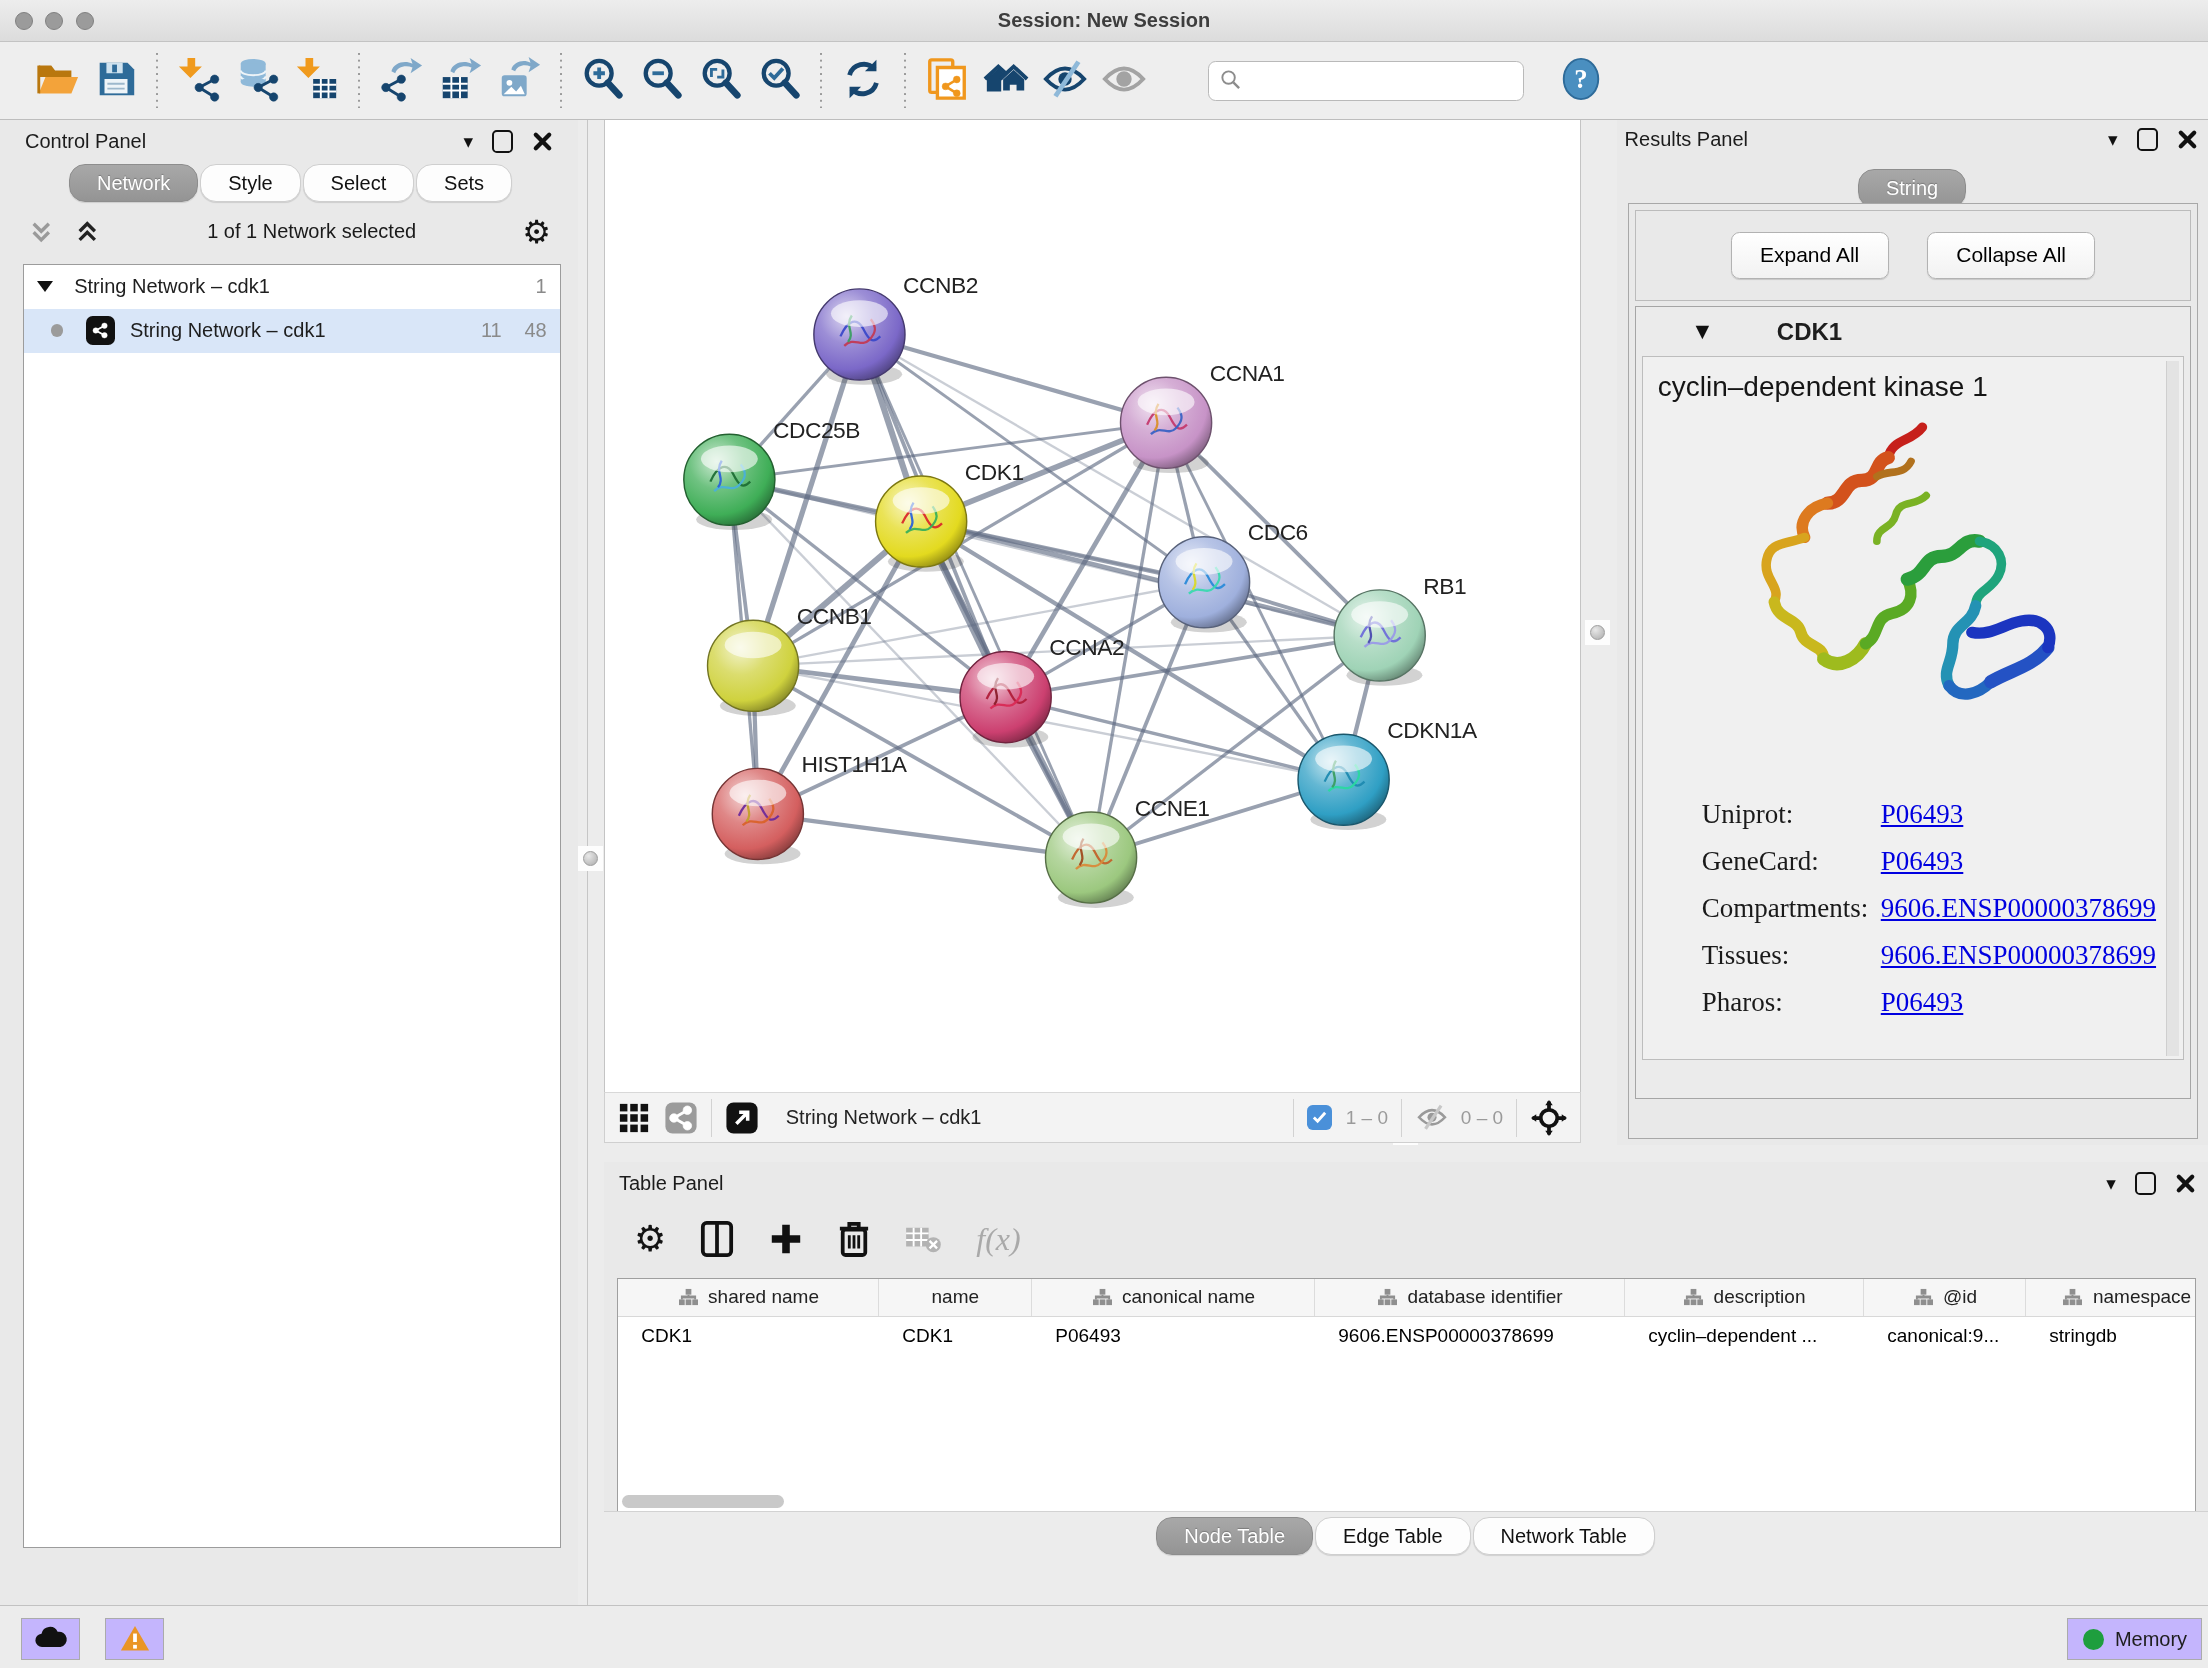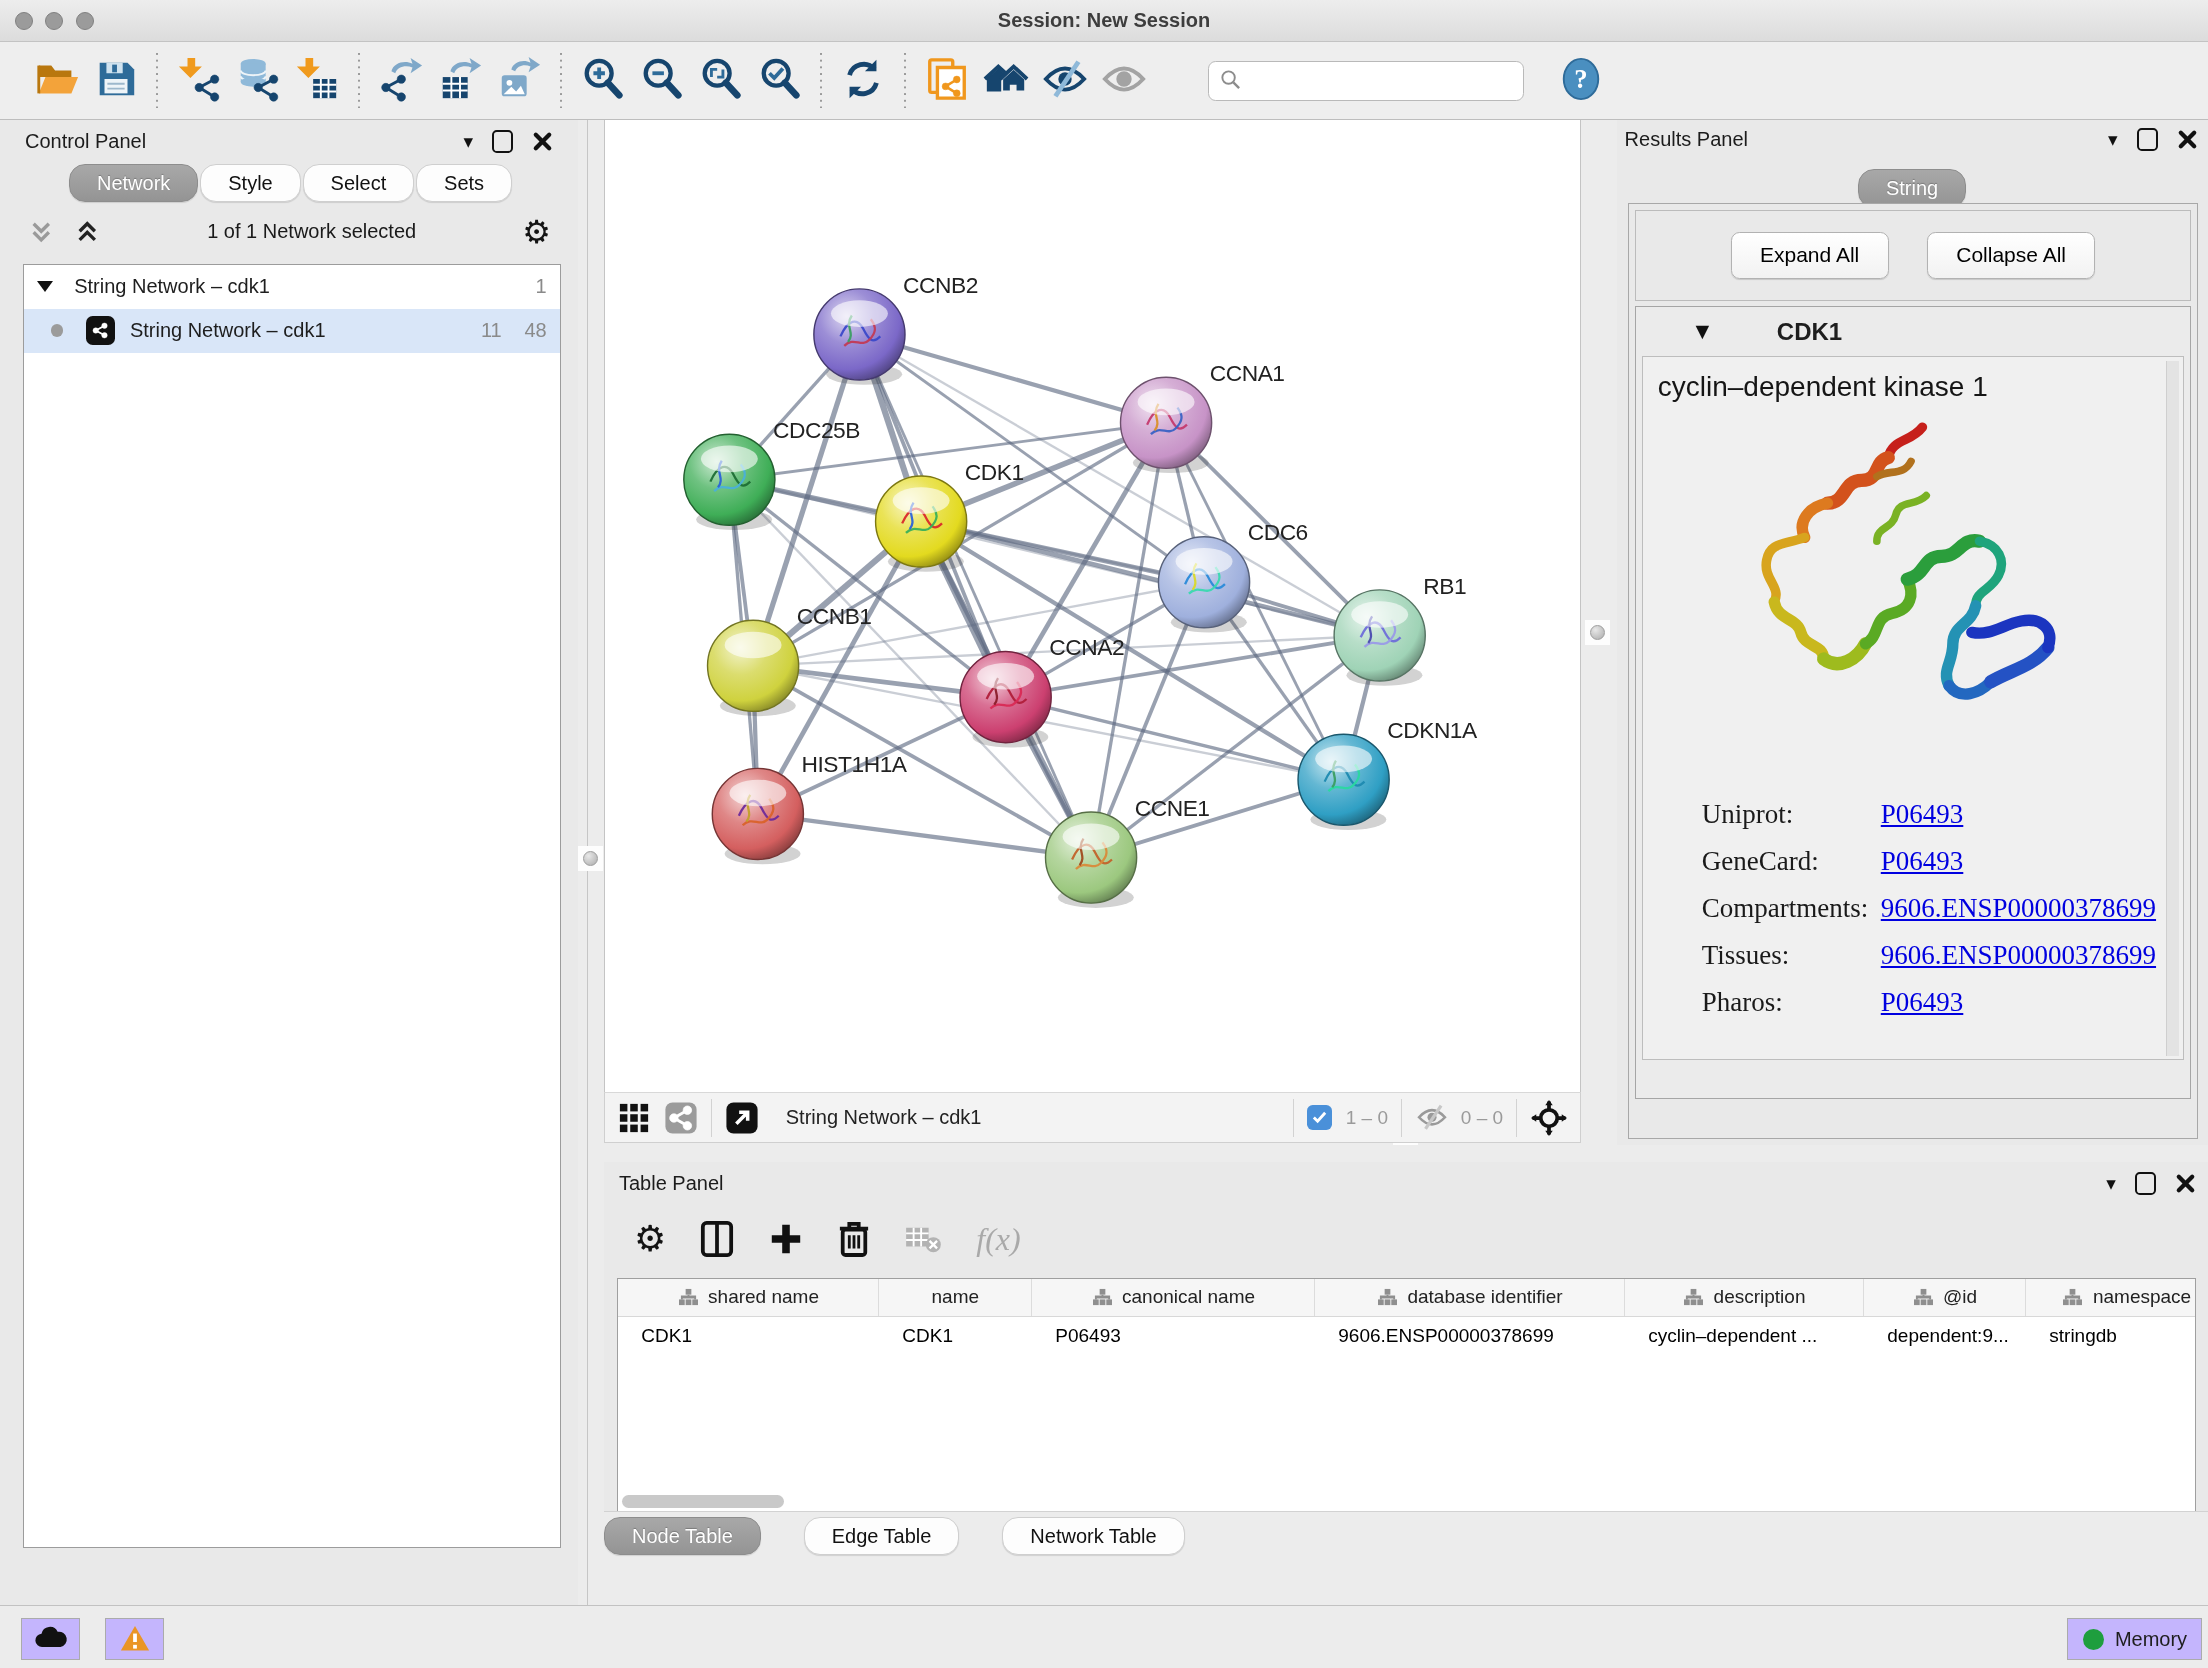--- a/index.html
+++ b/index.html
@@ -843,7 +843,7 @@
           <div class="t-cell" style="width: 283px;">P06493</div>
           <div class="t-cell" style="width: 310px;">9606.ENSP00000378699</div>
           <div class="t-cell" style="width: 239px;">cyclin–dependent ...</div>
-          <div class="t-cell" style="width: 162px;">dependent:9...</div>
+          <div class="t-cell" style="width: 162px;">canonical:9...</div>
           <div class="t-cell" style="width: 202px;">stringdb</div>
         </div>
       </div>

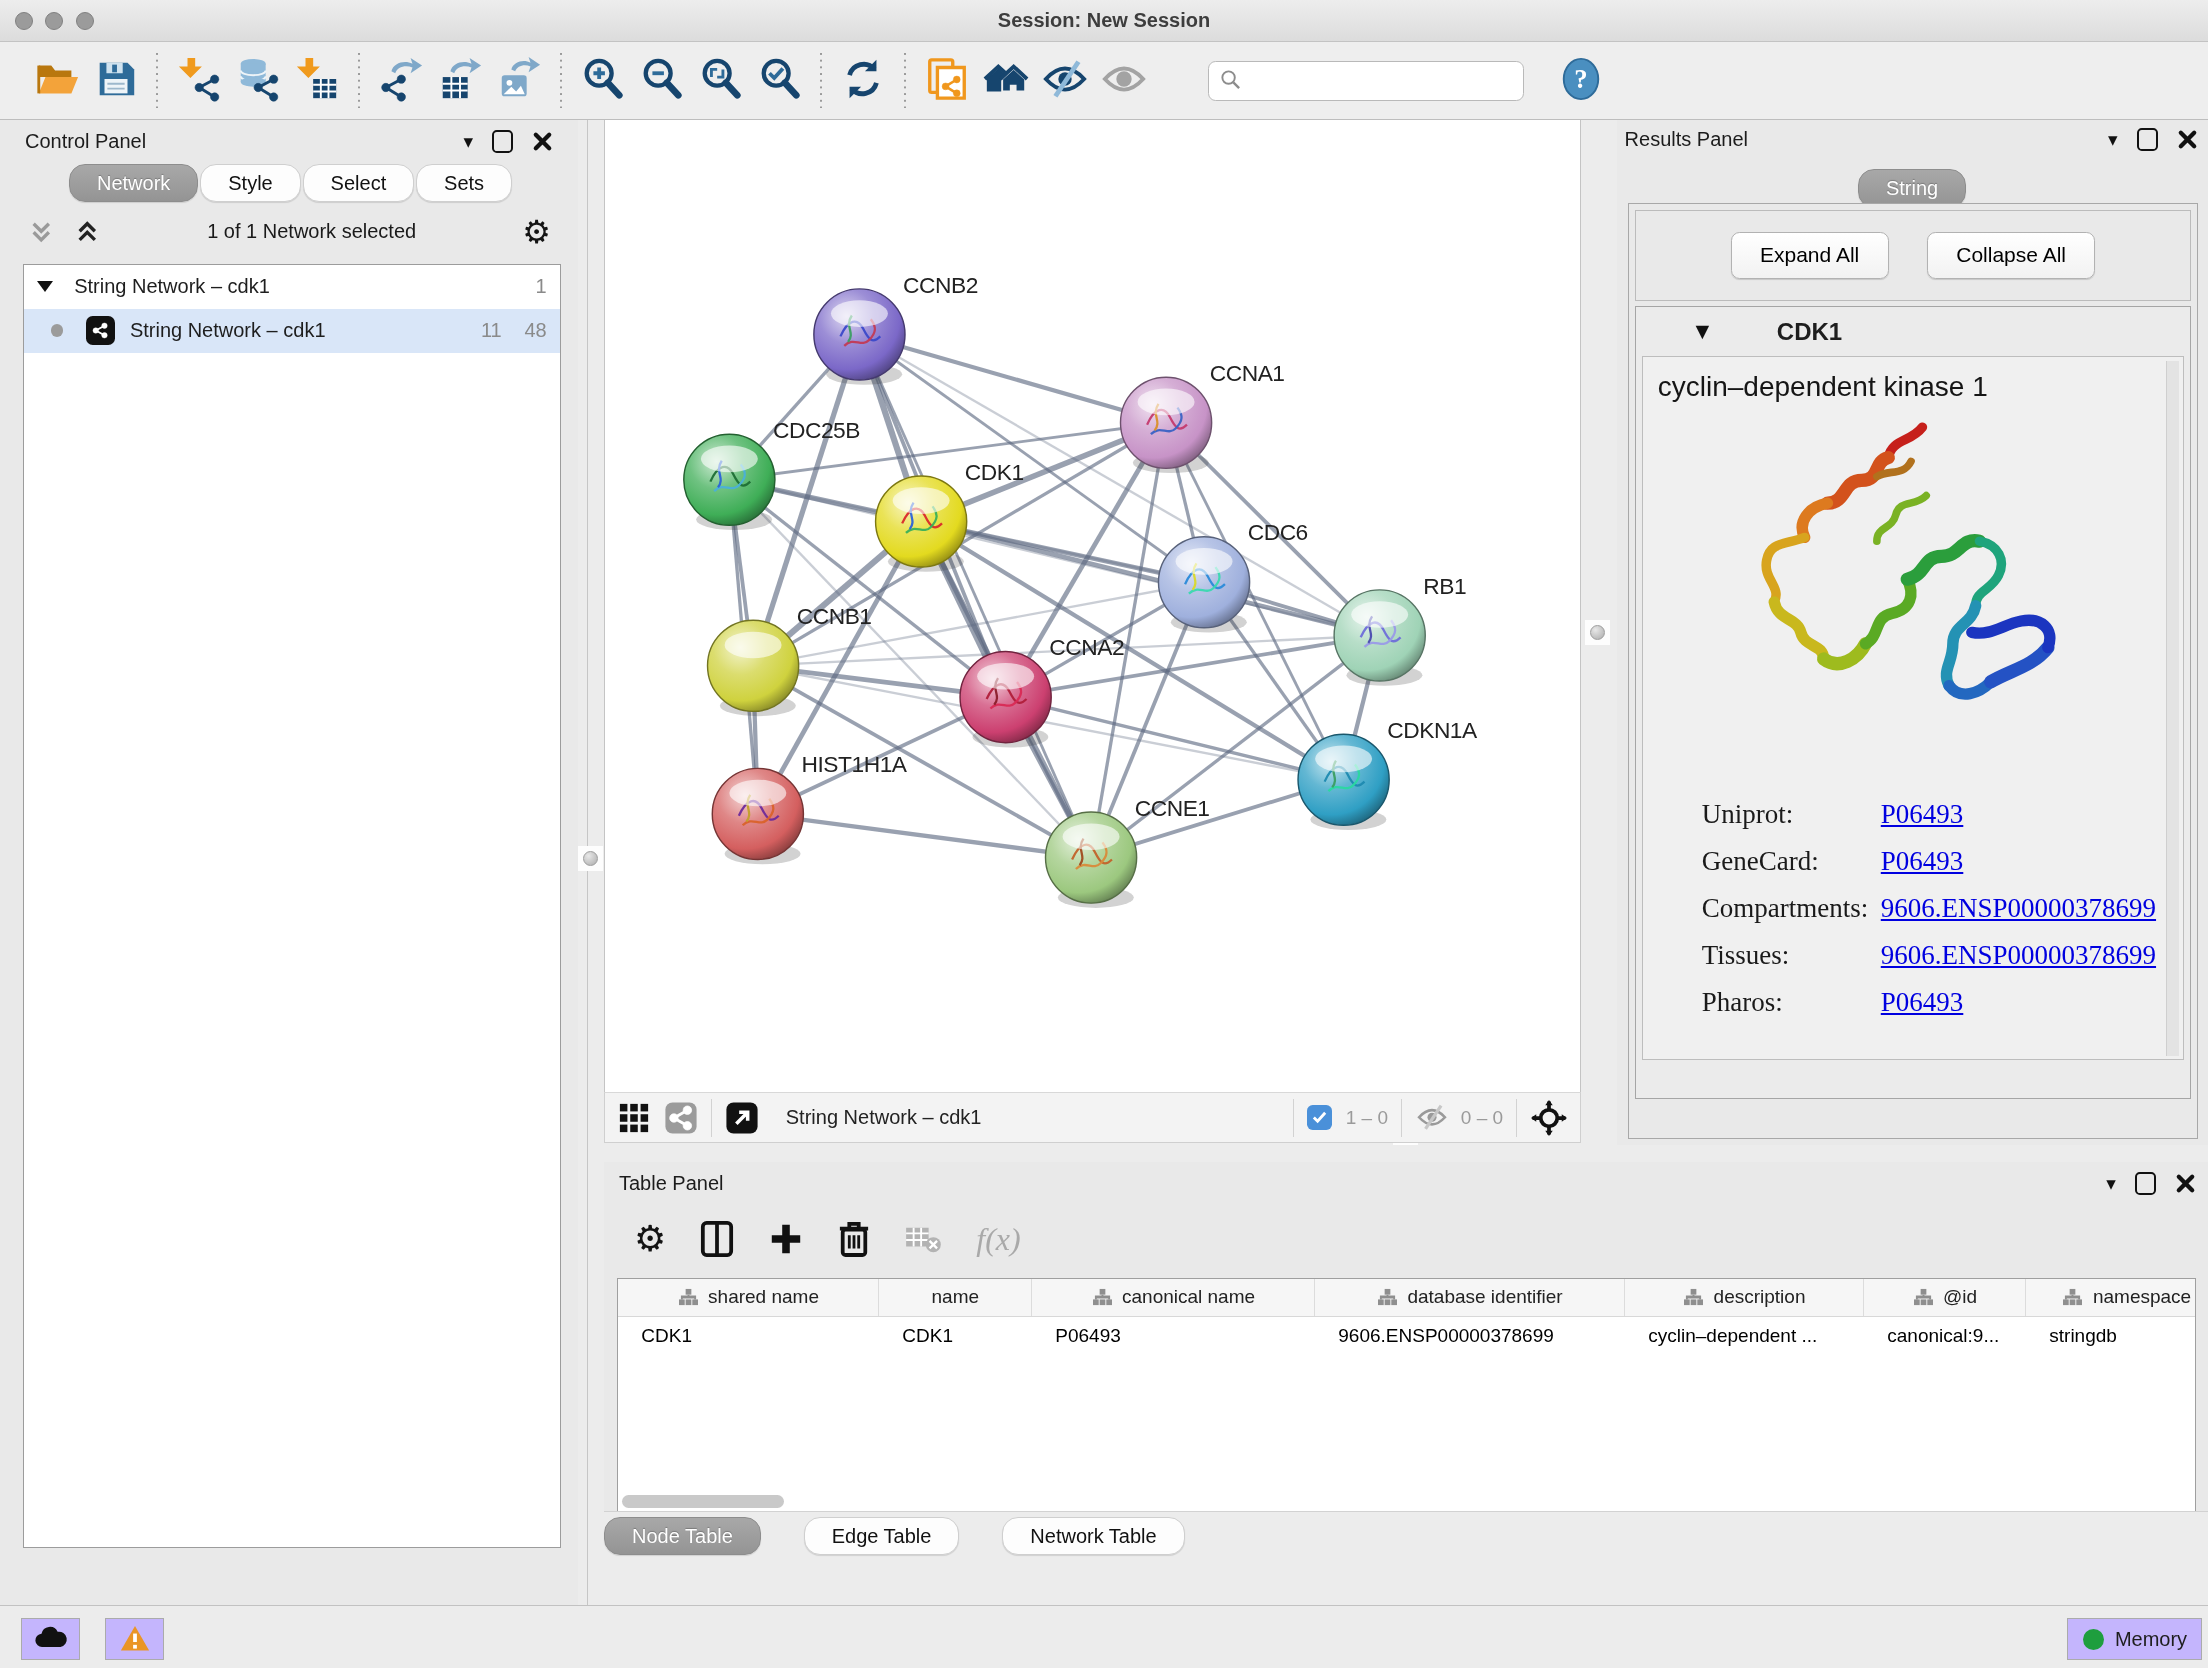--- a/index.html
+++ b/index.html
@@ -111,7 +111,7 @@
   .t-cell { font-size:19px; color:#000; padding-left:23px; display:flex; align-items:center; overflow:hidden; white-space:nowrap; flex:none; }
   .hscroll { position:absolute; left:3.8px; bottom:2.9px; height:13.3px; width:162px; background:#c9c9c9; border-radius:6.7px; }
   .tbl-tabs { position:absolute; left:0; bottom:0; width:100%; height:49px; border-top:1px solid #d2d2d2;
-    display:flex; align-items:center; background:#ececec;gap:41px; }
+    display:flex; align-items:center; justify-content:center; background:#ececec; }
 
   
   #status-bar { position:absolute; left:0; top:1605px; width:2208px; height:63px; background:#ececec; border-top:1px solid #c2c2c2; }

